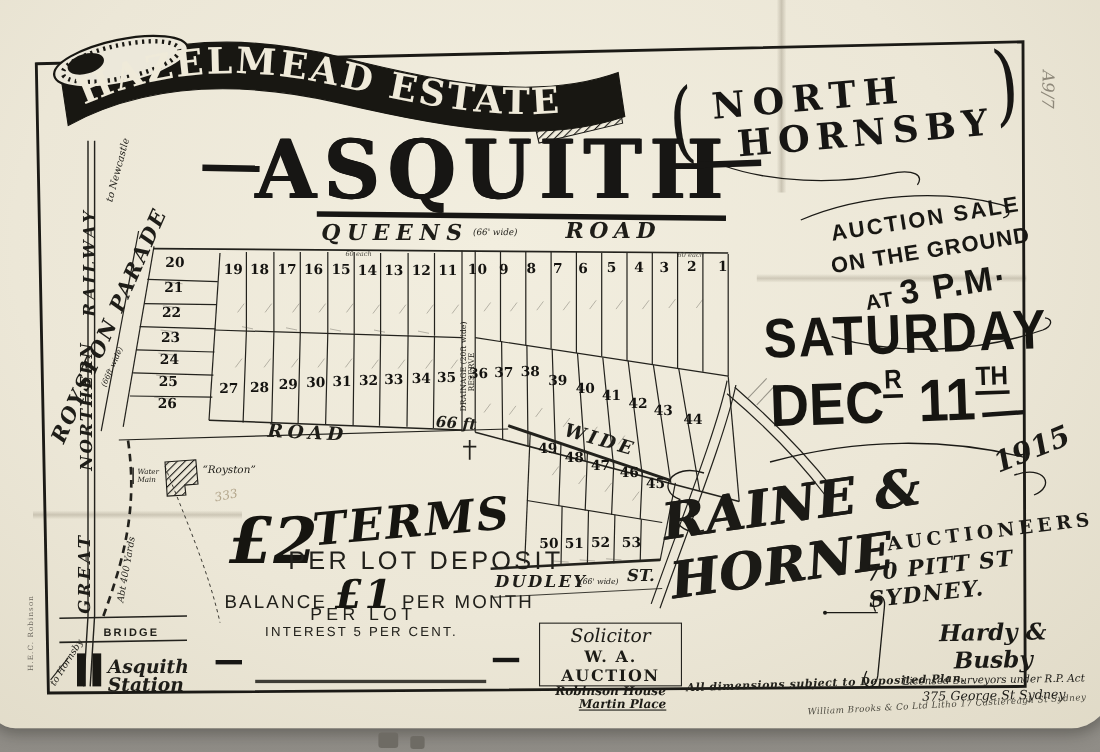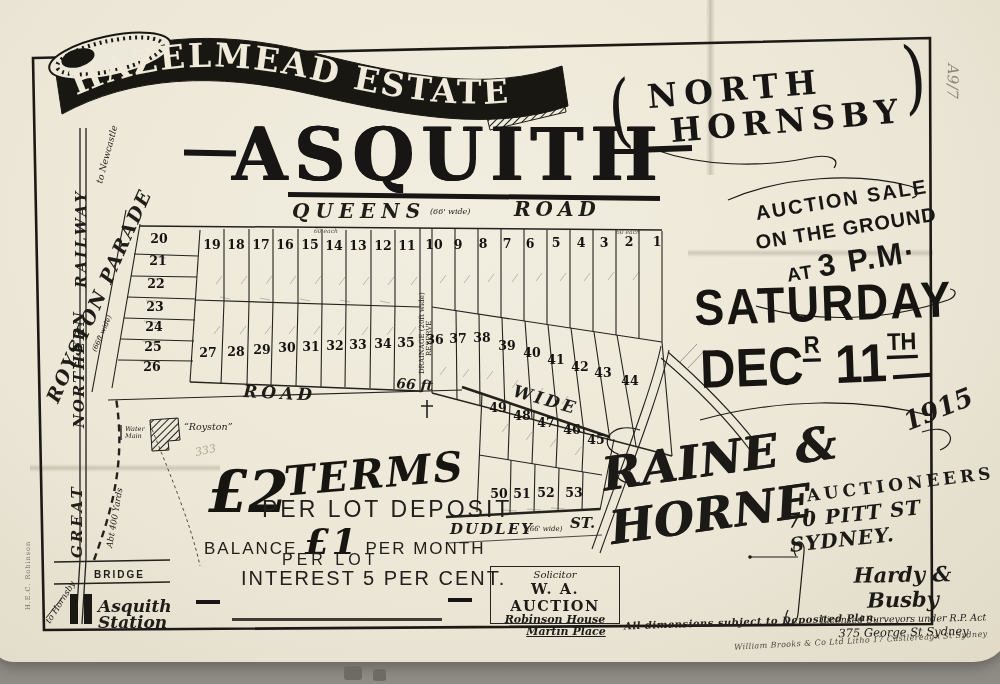--- a/index.html
+++ b/index.html
@@ -56,7 +56,7 @@
   .t2{left:204px;top:520px;font-size:17px;letter-spacing:2px;display:flex;align-items:baseline;gap:7px;}
   .t2 .amt1{font-family:"DejaVu Serif",serif;font-size:36px;font-weight:700;font-style:italic;color:#161510;}
   .t3{left:282px;top:551px;font-size:16px;letter-spacing:4px;}
-  .t4{left:241px;top:567px;font-size:20px;letter-spacing:2px;}
+  .t4{left:241px;top:567px;font-size:12px;letter-spacing:2px;}
   .torrens{left:226px;top:585px;font-size:29px;font-weight:700;letter-spacing:4px;color:#151410;}
   
   .solbox{left:490px;top:566px;width:128px;height:56px;border:1.6px solid #24231e;

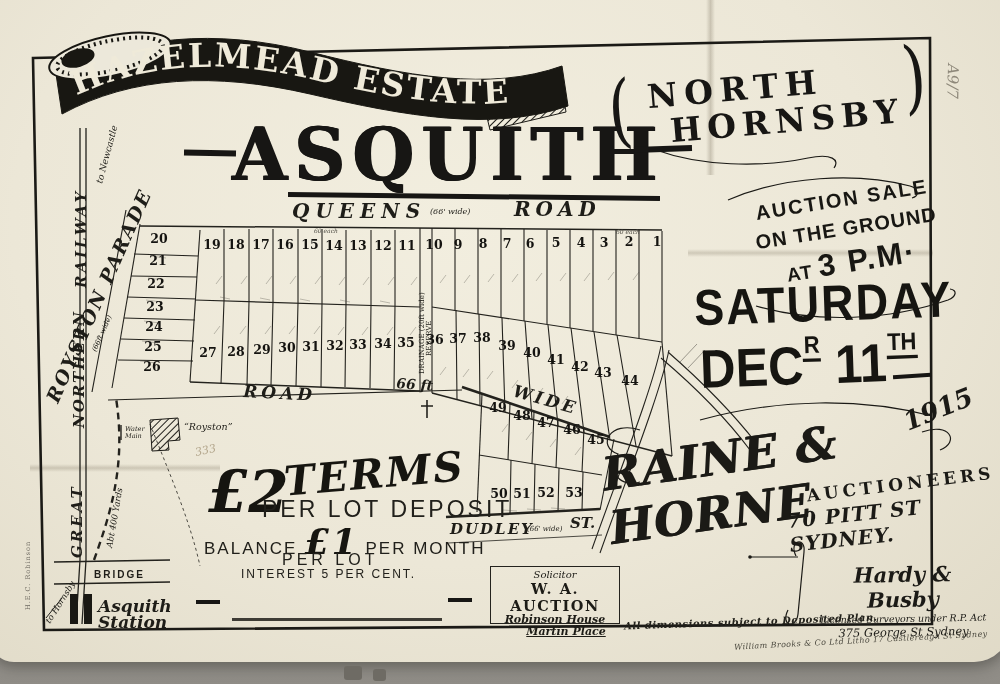--- a/index.html
+++ b/index.html
@@ -61,7 +61,7 @@
   
   .solbox{left:490px;top:566px;width:128px;height:56px;border:1.6px solid #24231e;
           color:#1c1b16;text-align:center;}
-  .solbox .s1{font-size:10px;font-style:italic;margin-top:2px;}
+  .solbox .s1{font-size:17px;font-style:italic;margin-top:2px;}
   .solbox .s2{font-size:14.5px;letter-spacing:1.5px;font-weight:700;}
   .solbox .s3,.solbox .s4{font-size:11px;font-style:italic;font-weight:700;line-height:12px;}
   .solbox .s4{padding-left:22px;text-decoration:underline;}

